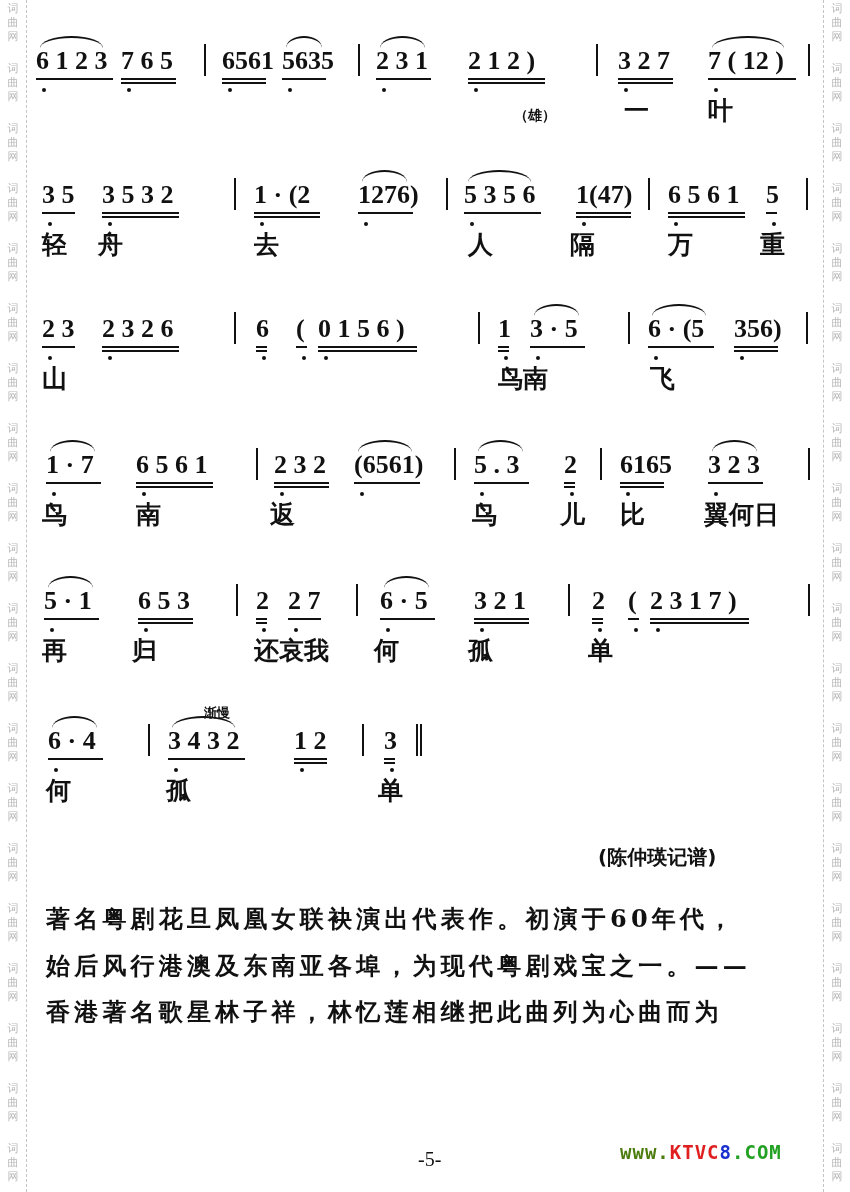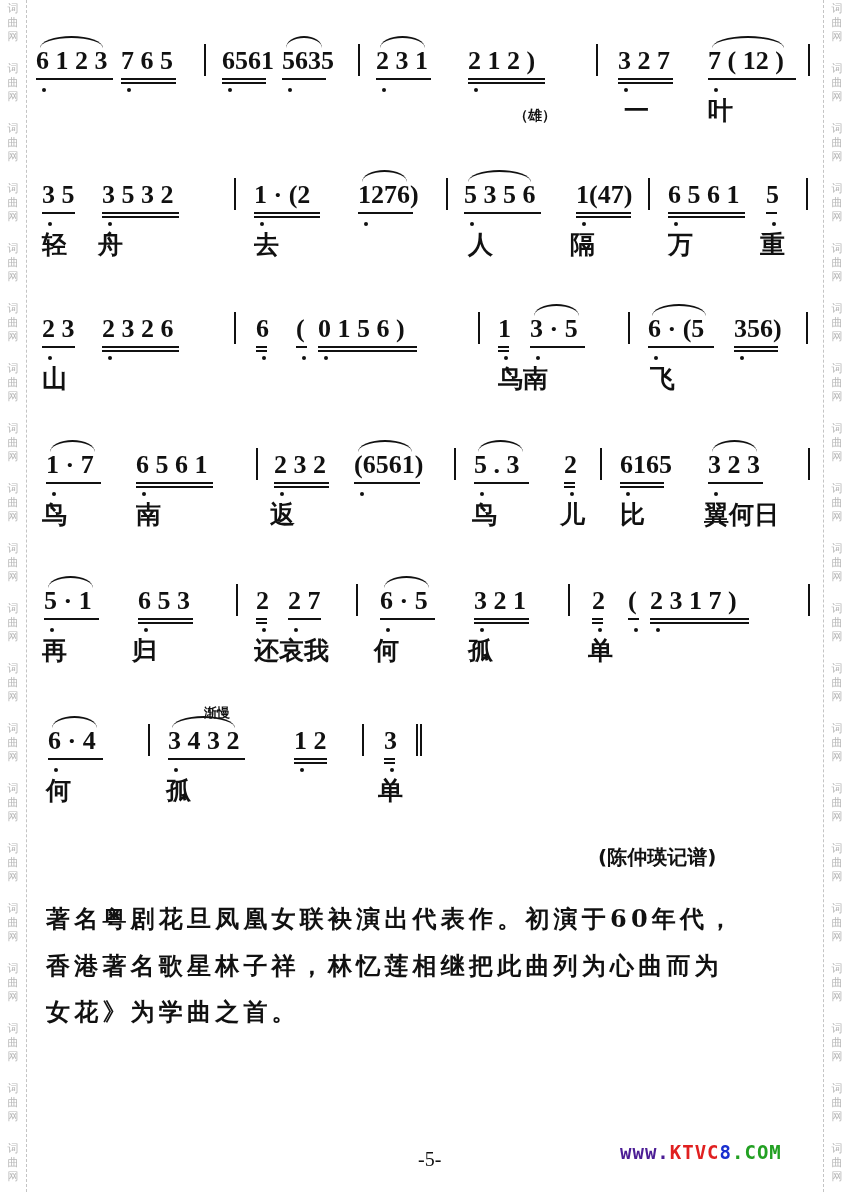--- a/index.html
+++ b/index.html
@@ -529,6 +529,7 @@
 
 <div class="para">
   <p>著名粤剧花旦凤凰女联袂演出代表作。初演于60年代，</p>
+  <p>始后风行港澳及东南亚各埠，为现代粤剧戏宝之一。——</p>
   <p>香港著名歌星林子祥，林忆莲相继把此曲列为心曲而为</p>
   <p>女花》为学曲之首。</p>
 </div>

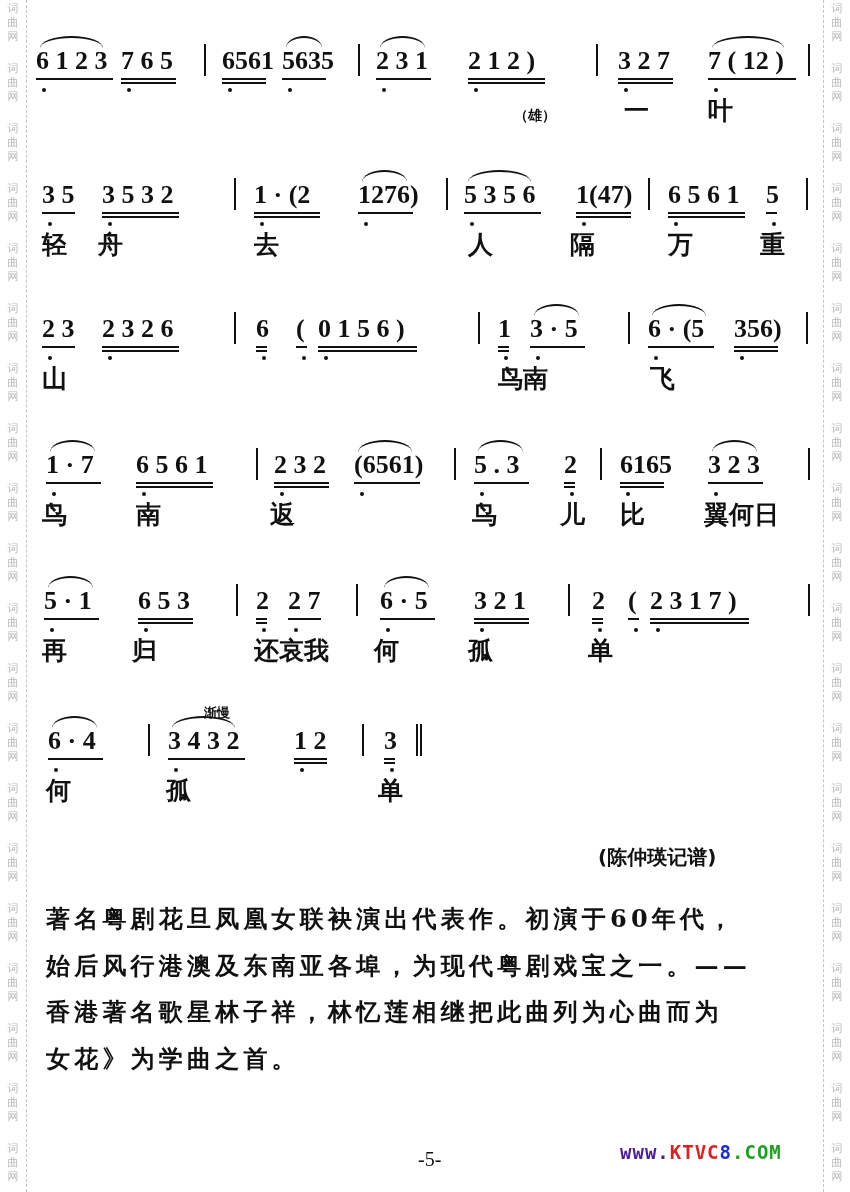--- a/index.html
+++ b/index.html
@@ -531,7 +531,6 @@
   <p>著名粤剧花旦凤凰女联袂演出代表作。初演于60年代，</p>
   <p>始后风行港澳及东南亚各埠，为现代粤剧戏宝之一。——</p>
   <p>香港著名歌星林子祥，林忆莲相继把此曲列为心曲而为</p>
-  <p>女花》为学曲之首。</p>
 </div>
 
 <div class="page-num">-5-</div>

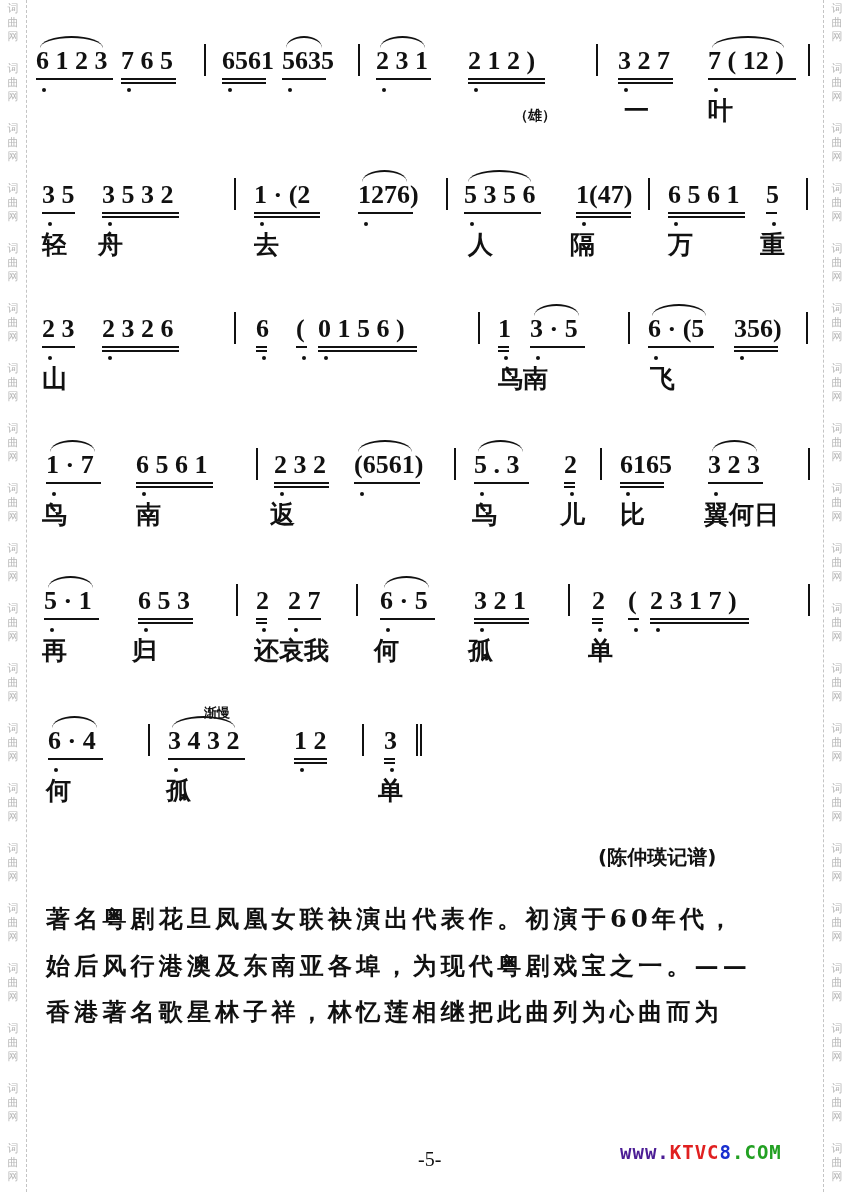--- a/index.html
+++ b/index.html
@@ -535,7 +535,7 @@
 
 <div class="page-num">-5-</div>
 <div class="site">
-  <span style="color: #4c1d95;">www.</span><span style="color: rgb(224, 32, 32);">KTV</span><span style="color: rgb(224, 32, 32);">C</span><span style="color: rgb(26, 47, 208);">8</span><span style="color: rgb(34, 160, 34);">.COM</span>
+  <span style="color: #4d7c0f;">www.</span><span style="color: rgb(224, 32, 32);">KTV</span><span style="color: rgb(224, 32, 32);">C</span><span style="color: rgb(26, 47, 208);">8</span><span style="color: rgb(34, 160, 34);">.COM</span>
 </div>
 
 </body></html>

